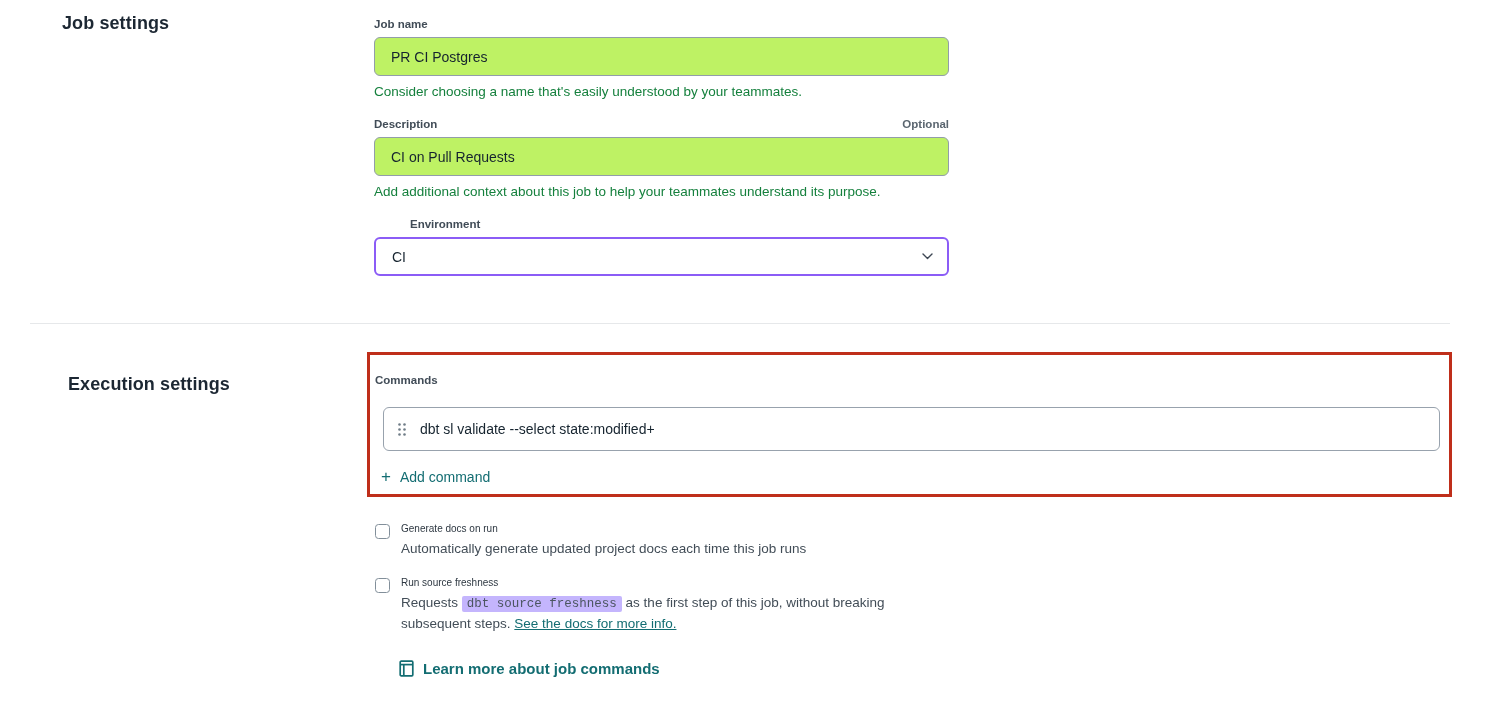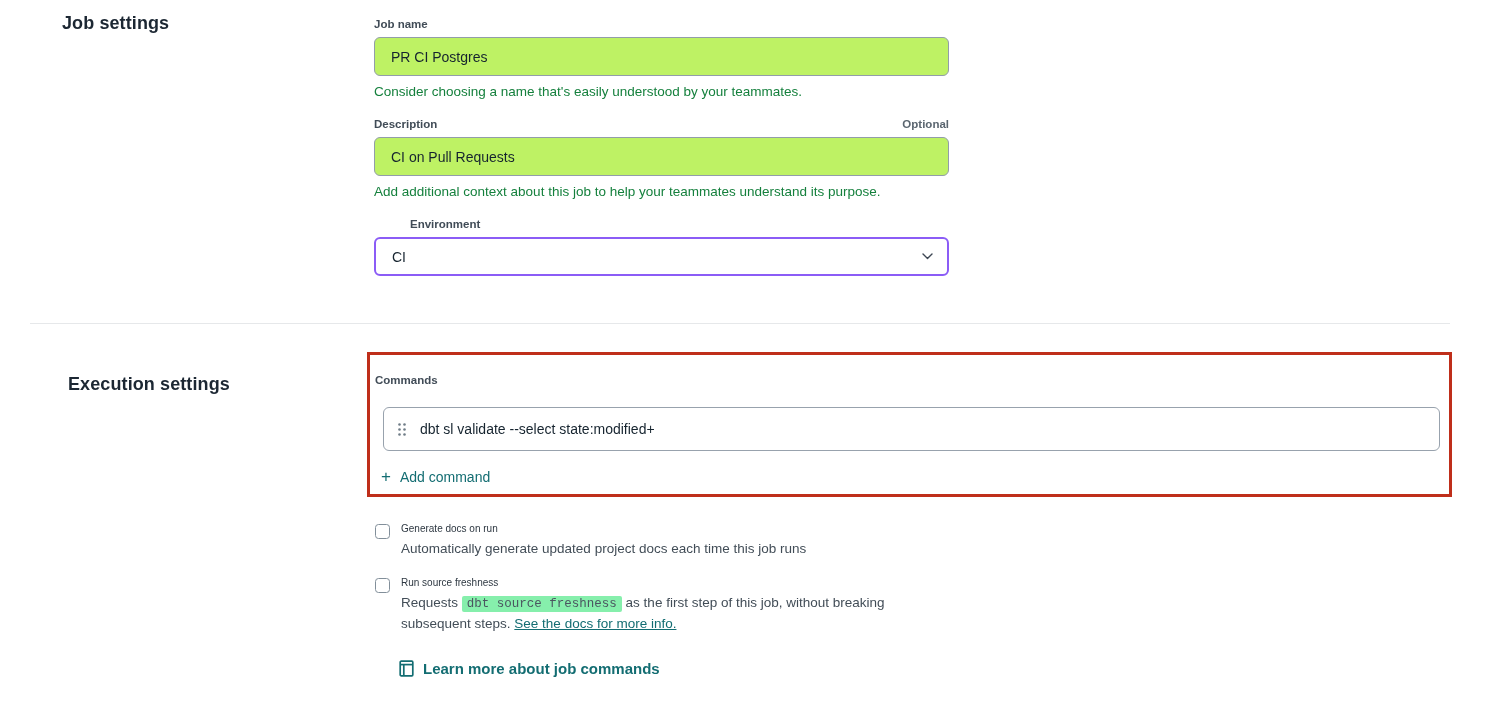--- a/index.html
+++ b/index.html
@@ -70,7 +70,7 @@
   .check-desc { font-size:13.5px; color:#424d57; margin-top:5px; line-height:20px; max-width:537px; }
   .code-chip {
     font-family:"Liberation Mono", monospace; font-size:12.5px; color:#4b5560;
-    background:#86efac; padding:1px 5px; border-radius:2px;
+    background:#c4b5fd; padding:1px 5px; border-radius:2px;
   }
   .docs-link { color:#136d72; text-decoration:underline; cursor:pointer;margin-top:12px; }
 

